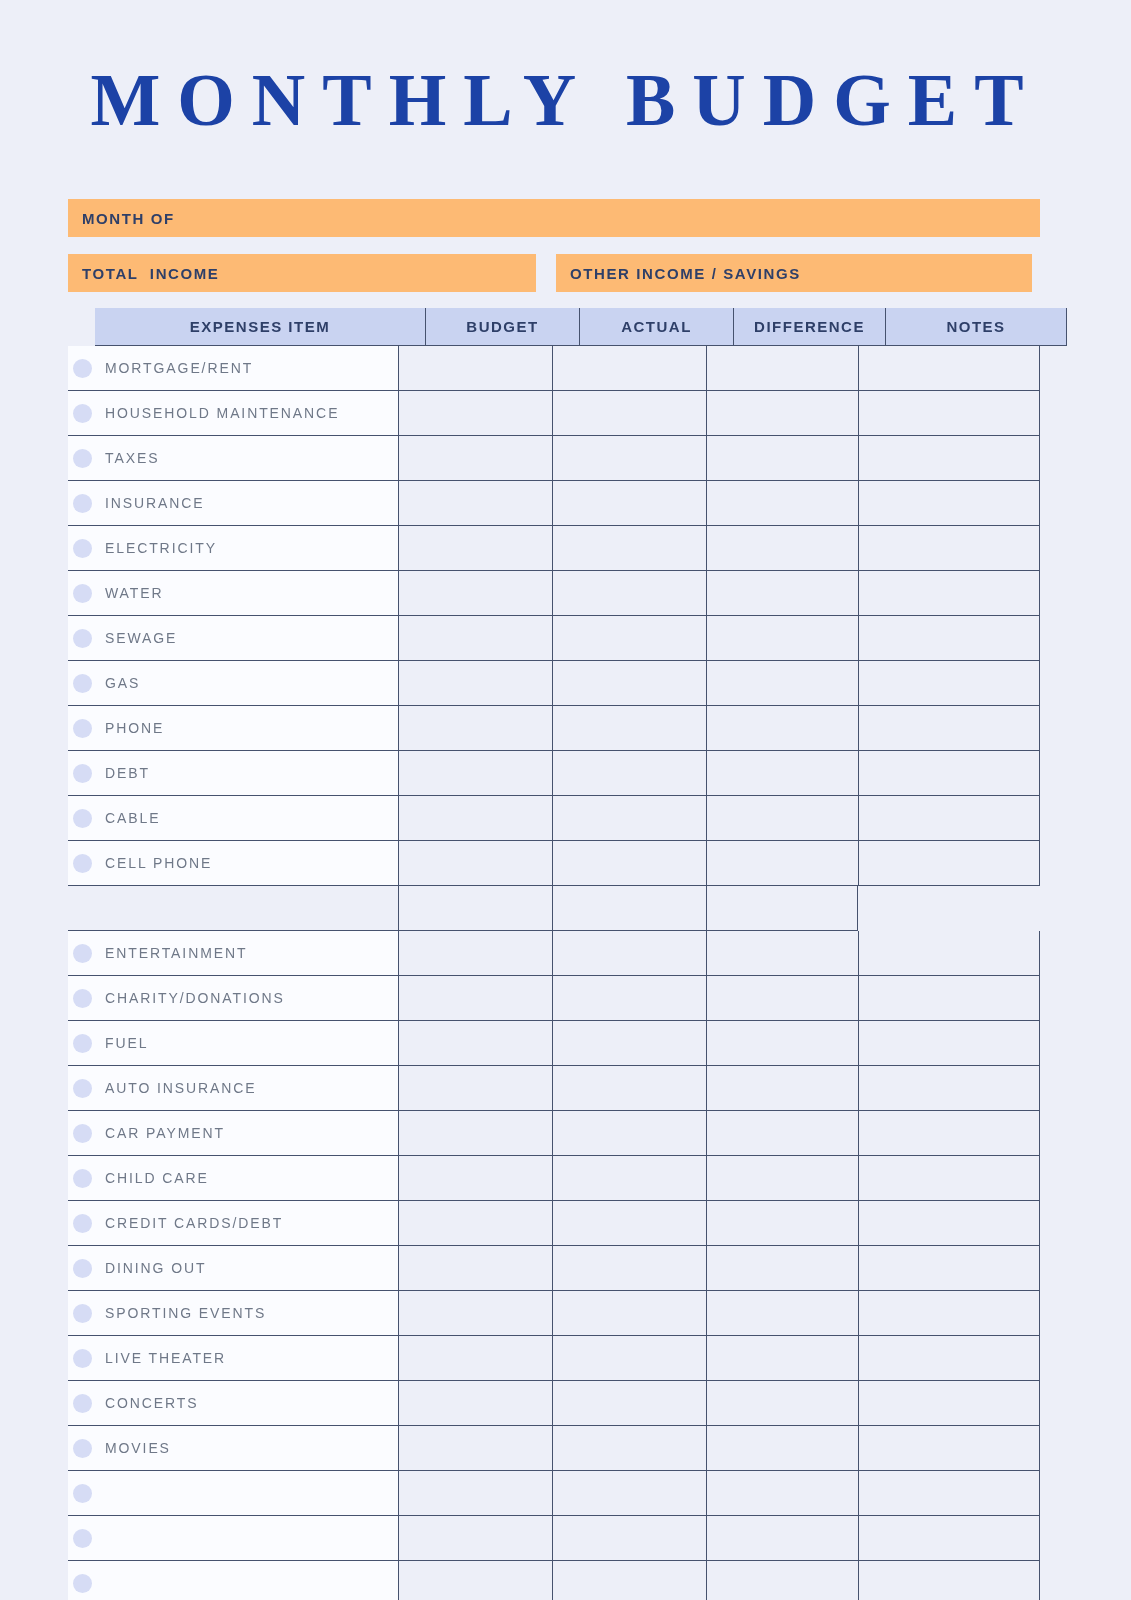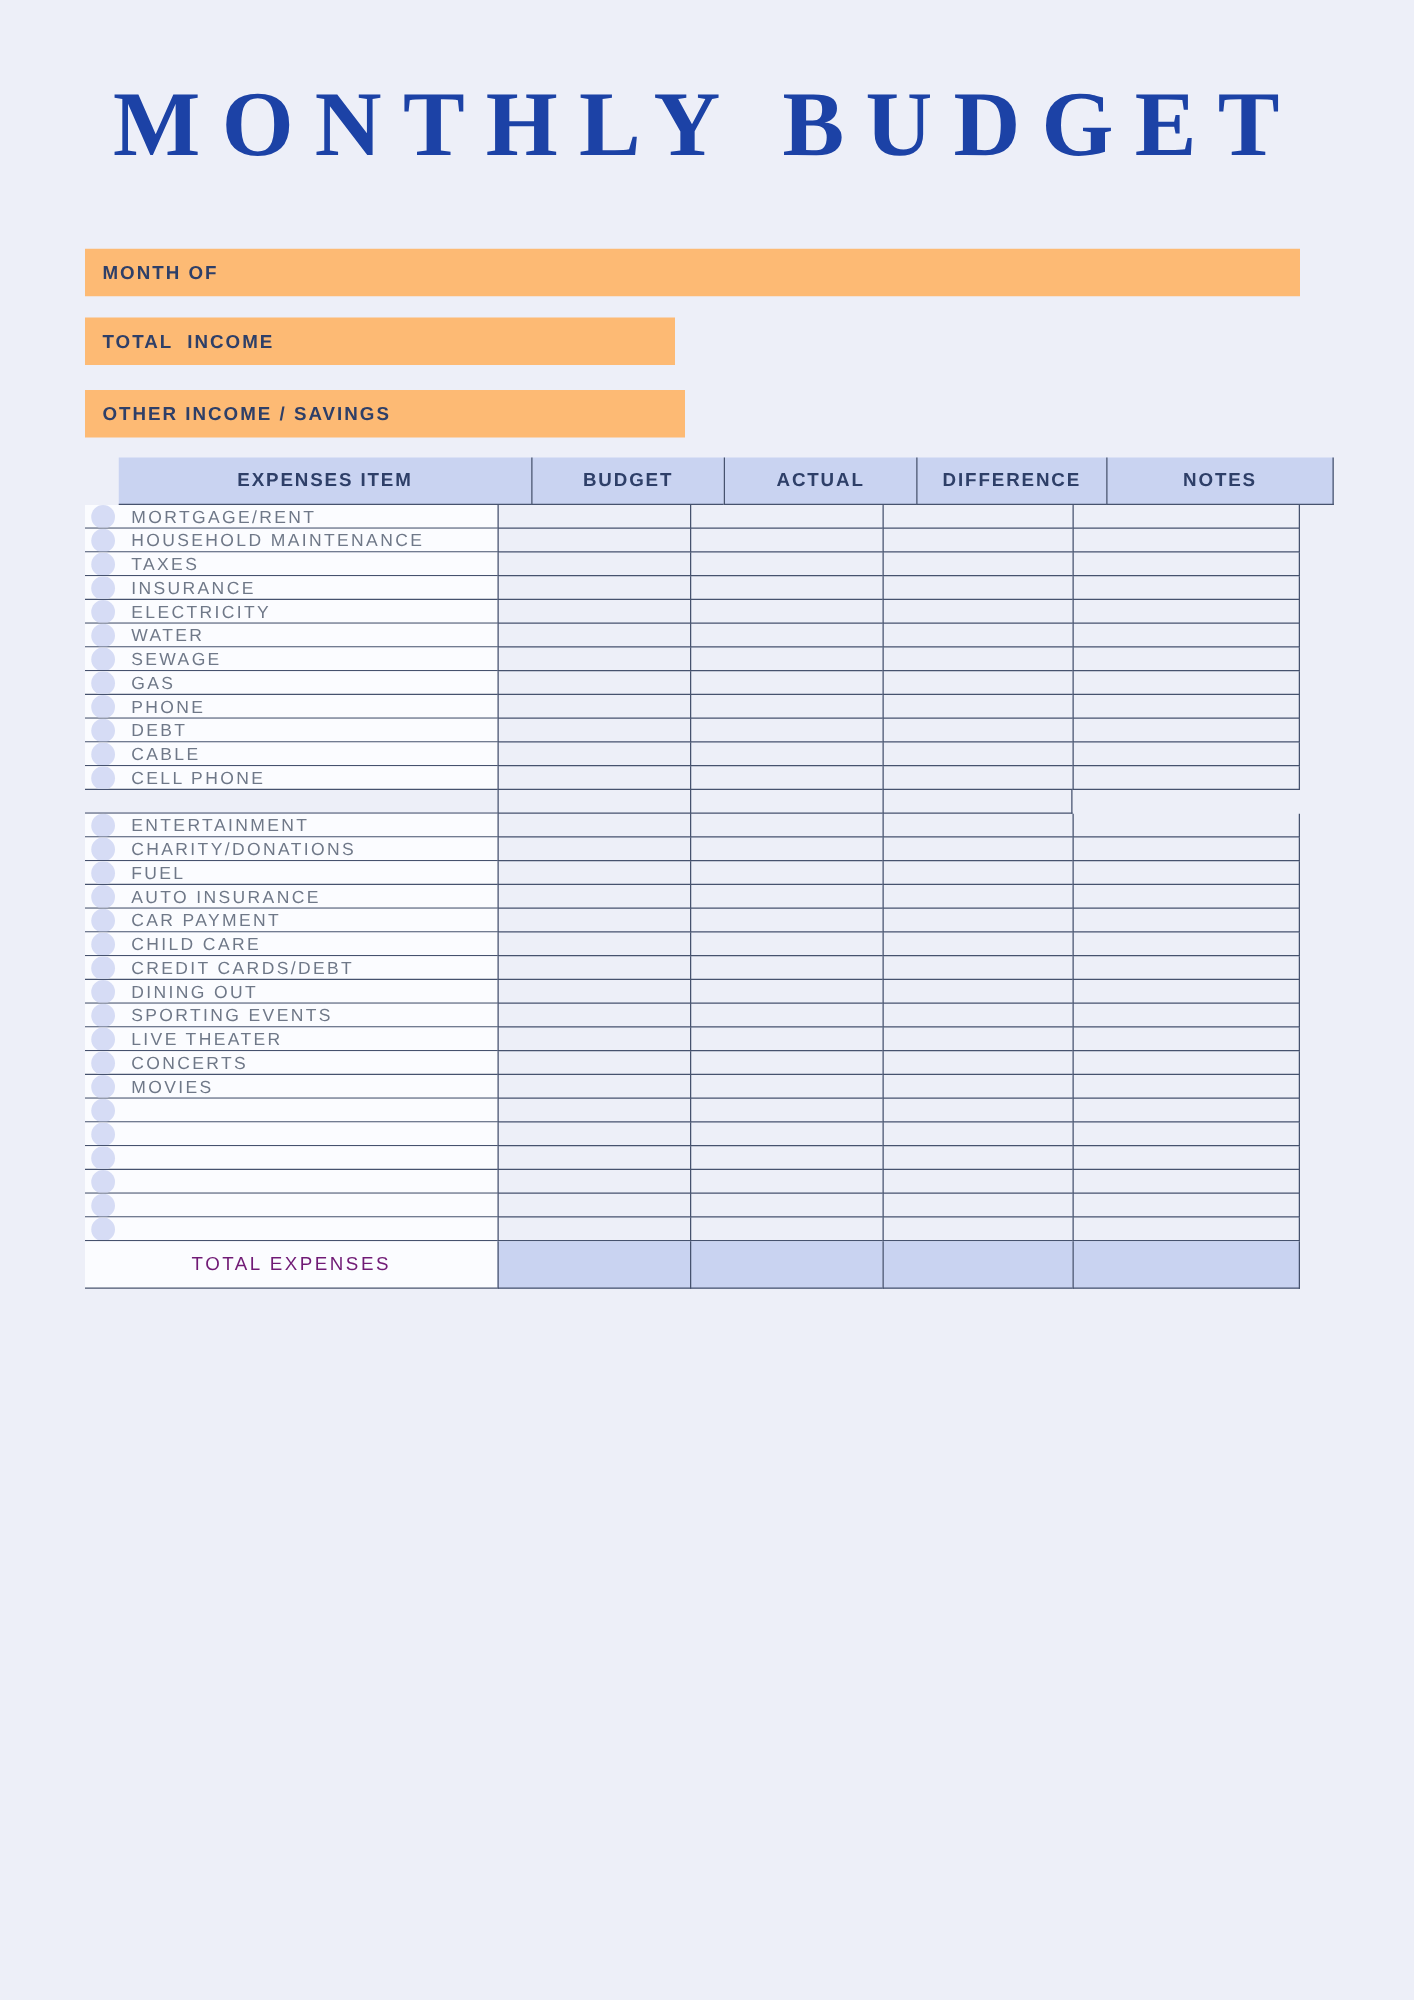--- a/index.html
+++ b/index.html
@@ -51,7 +51,6 @@
     width: 964px;
     display: flex;
     gap: 20px;
-    flex-direction: column;
   }
   .income-bar-left { width: 472px; }
   .income-bar-right { width: 480px; }

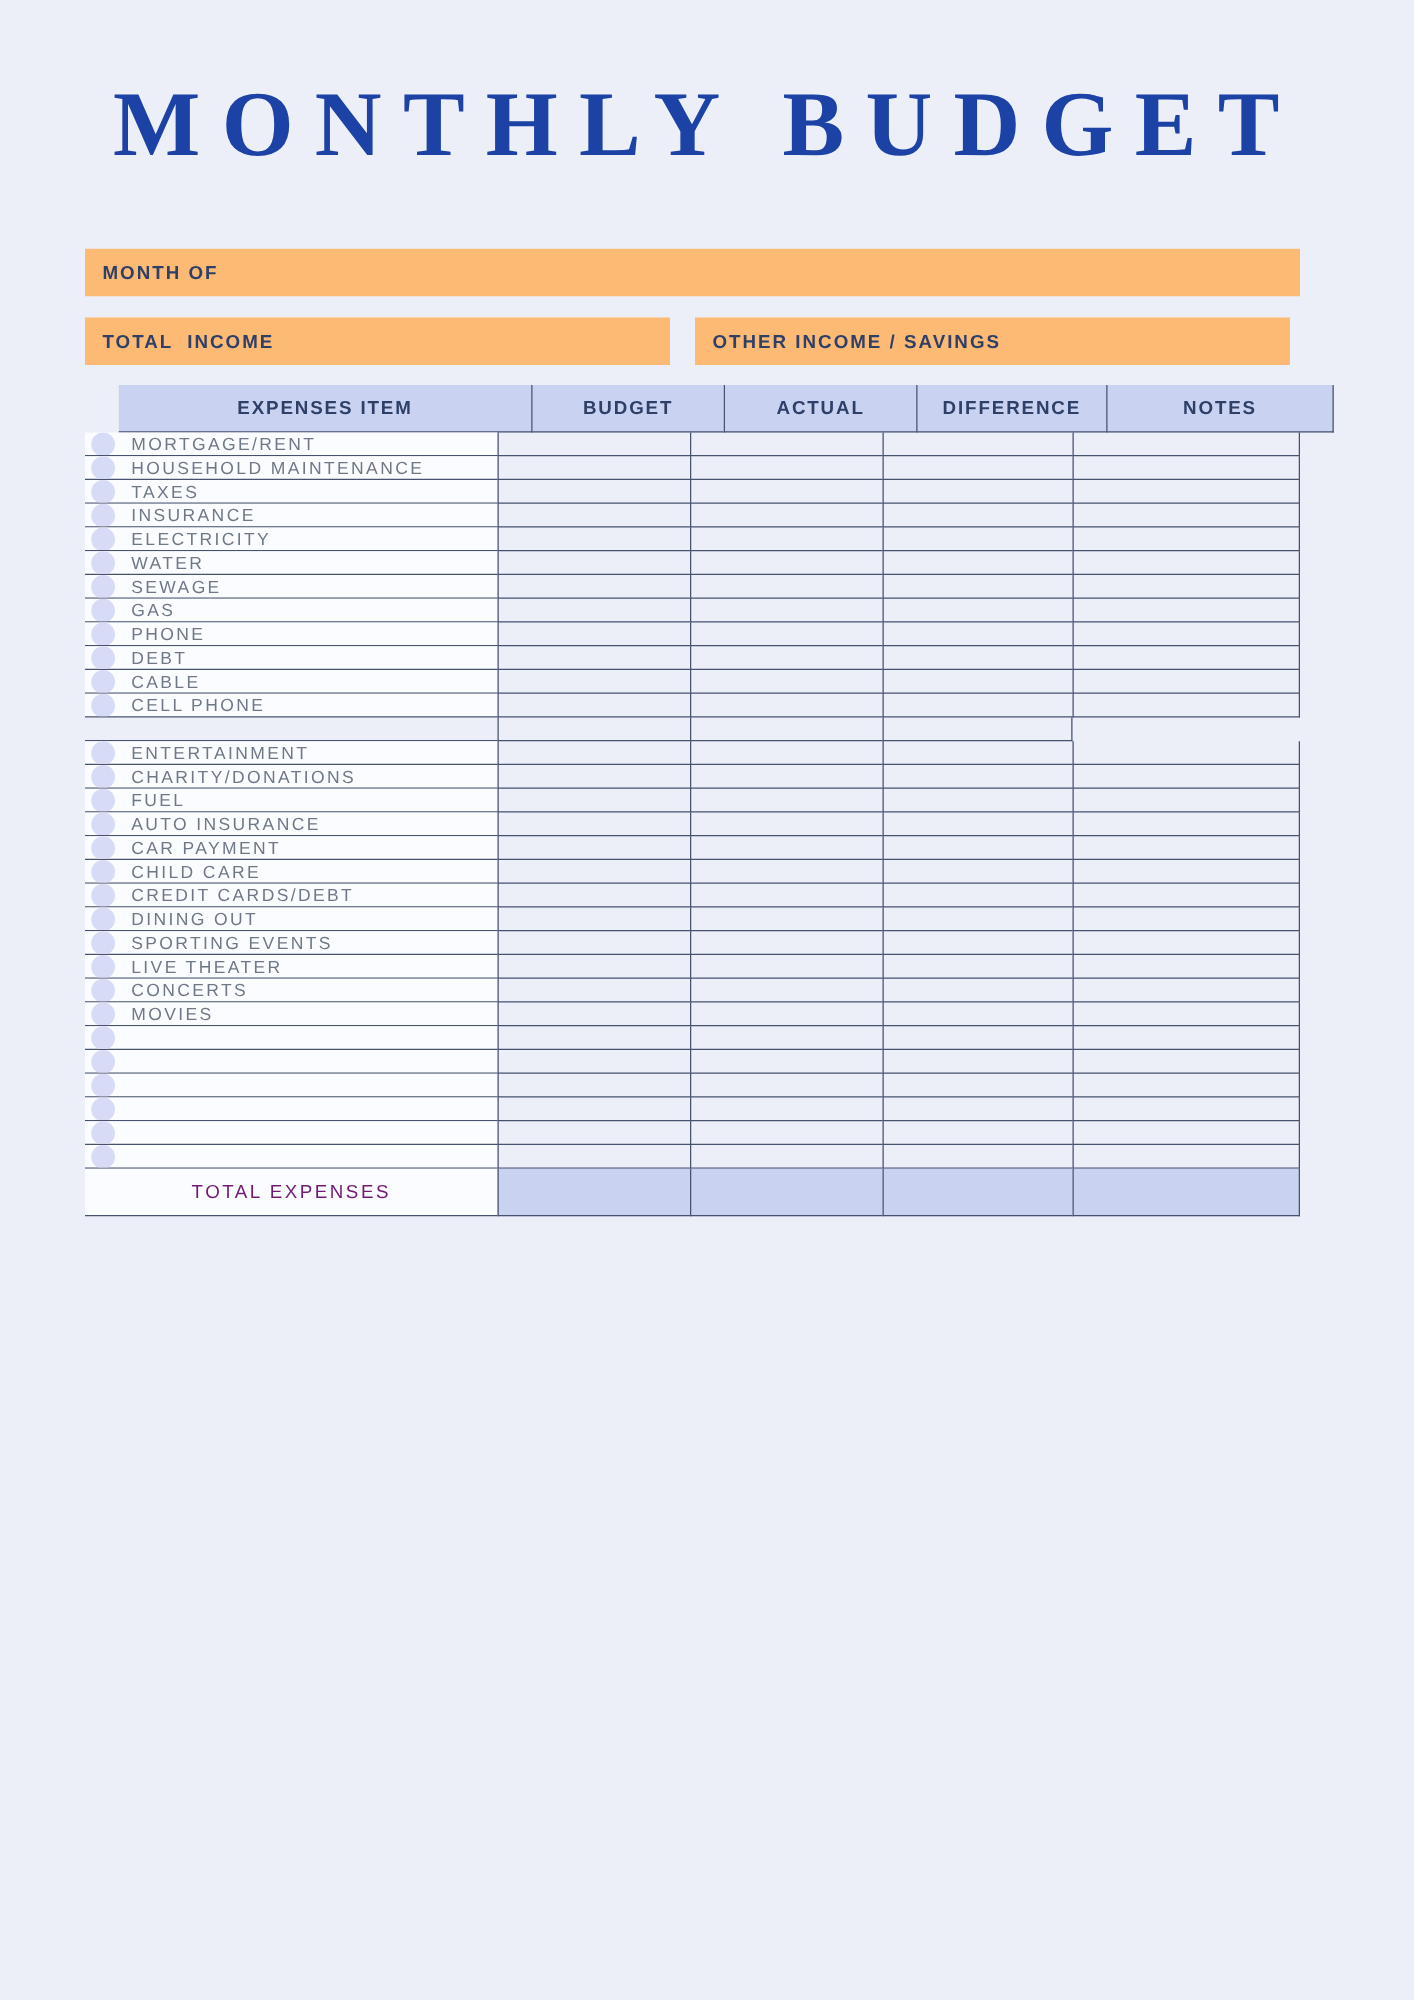--- a/index.html
+++ b/index.html
@@ -79,7 +79,7 @@
   .hcell + .hcell { border-left: 1px solid #46526e; }
   .hcell:last-child { border-right: 1px solid #46526e; }
 
-  .trow { height: 19px; }
+  .trow { height: 45px; }
   .cell { border-bottom: 1px solid #46526e; }
   .trow .cell + .cell { border-left: 1px solid #46526e; }
   .trow .cell:last-child { border-right: 1px solid #46526e; }

